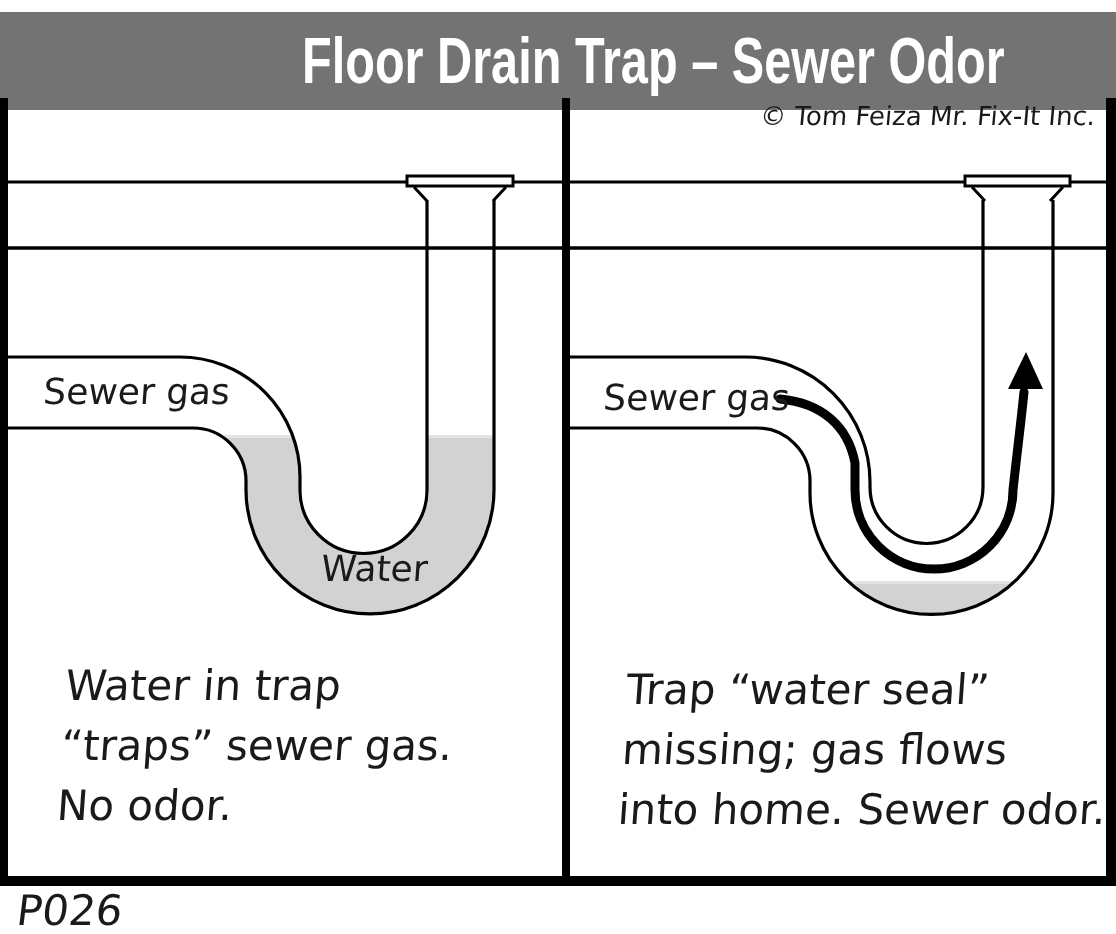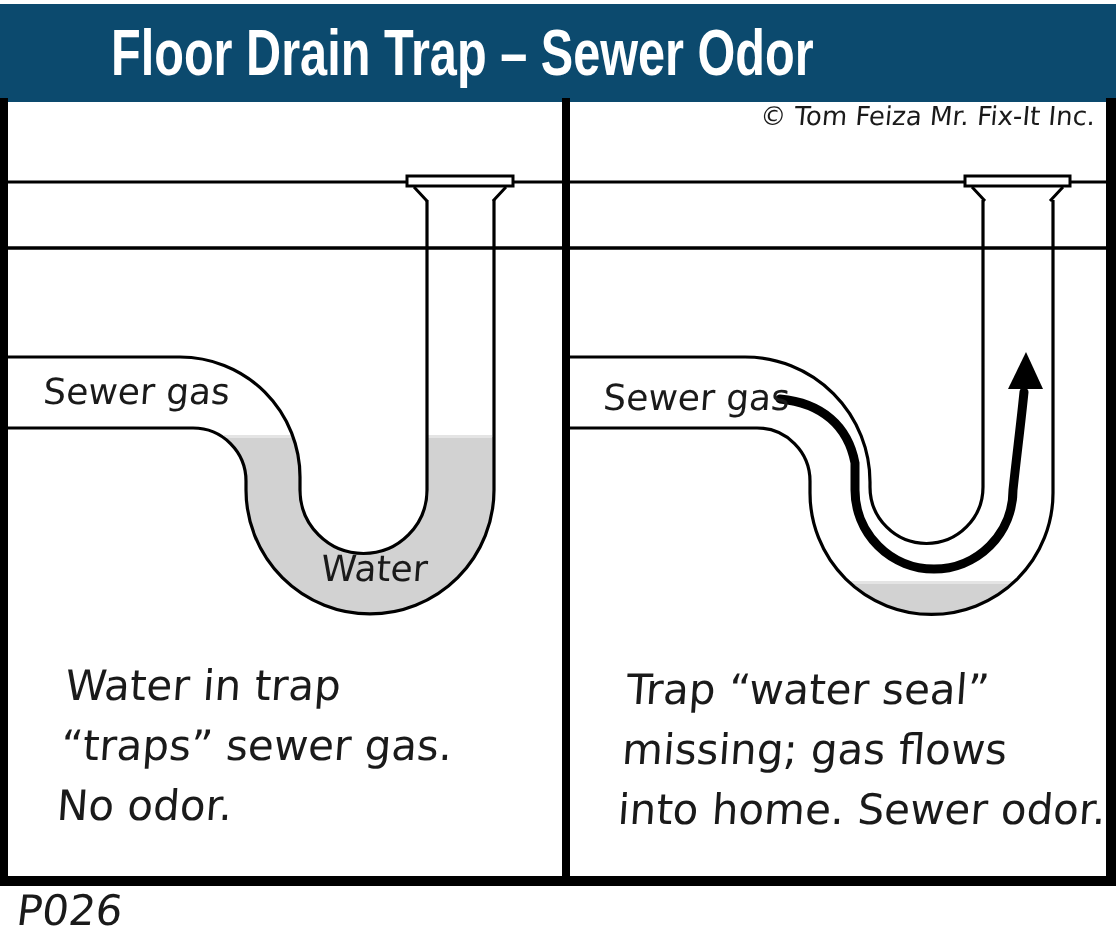--- a/index.html
+++ b/index.html
@@ -11,9 +11,9 @@
     overflow:hidden;
   }
   .titlebar{
-    position:absolute;left:0;top:4px;width:1116px;height:98px;
-    background:#0c4a6e;
-    display:flex;align-items:center;justify-content:flex-start;
+    position:absolute;left:0;top:12px;width:1116px;height:98px;
+    background:#737373;
+    display:flex;align-items:center;justify-content:flex-end;
   }
   .title{
     color:#ffffff;

